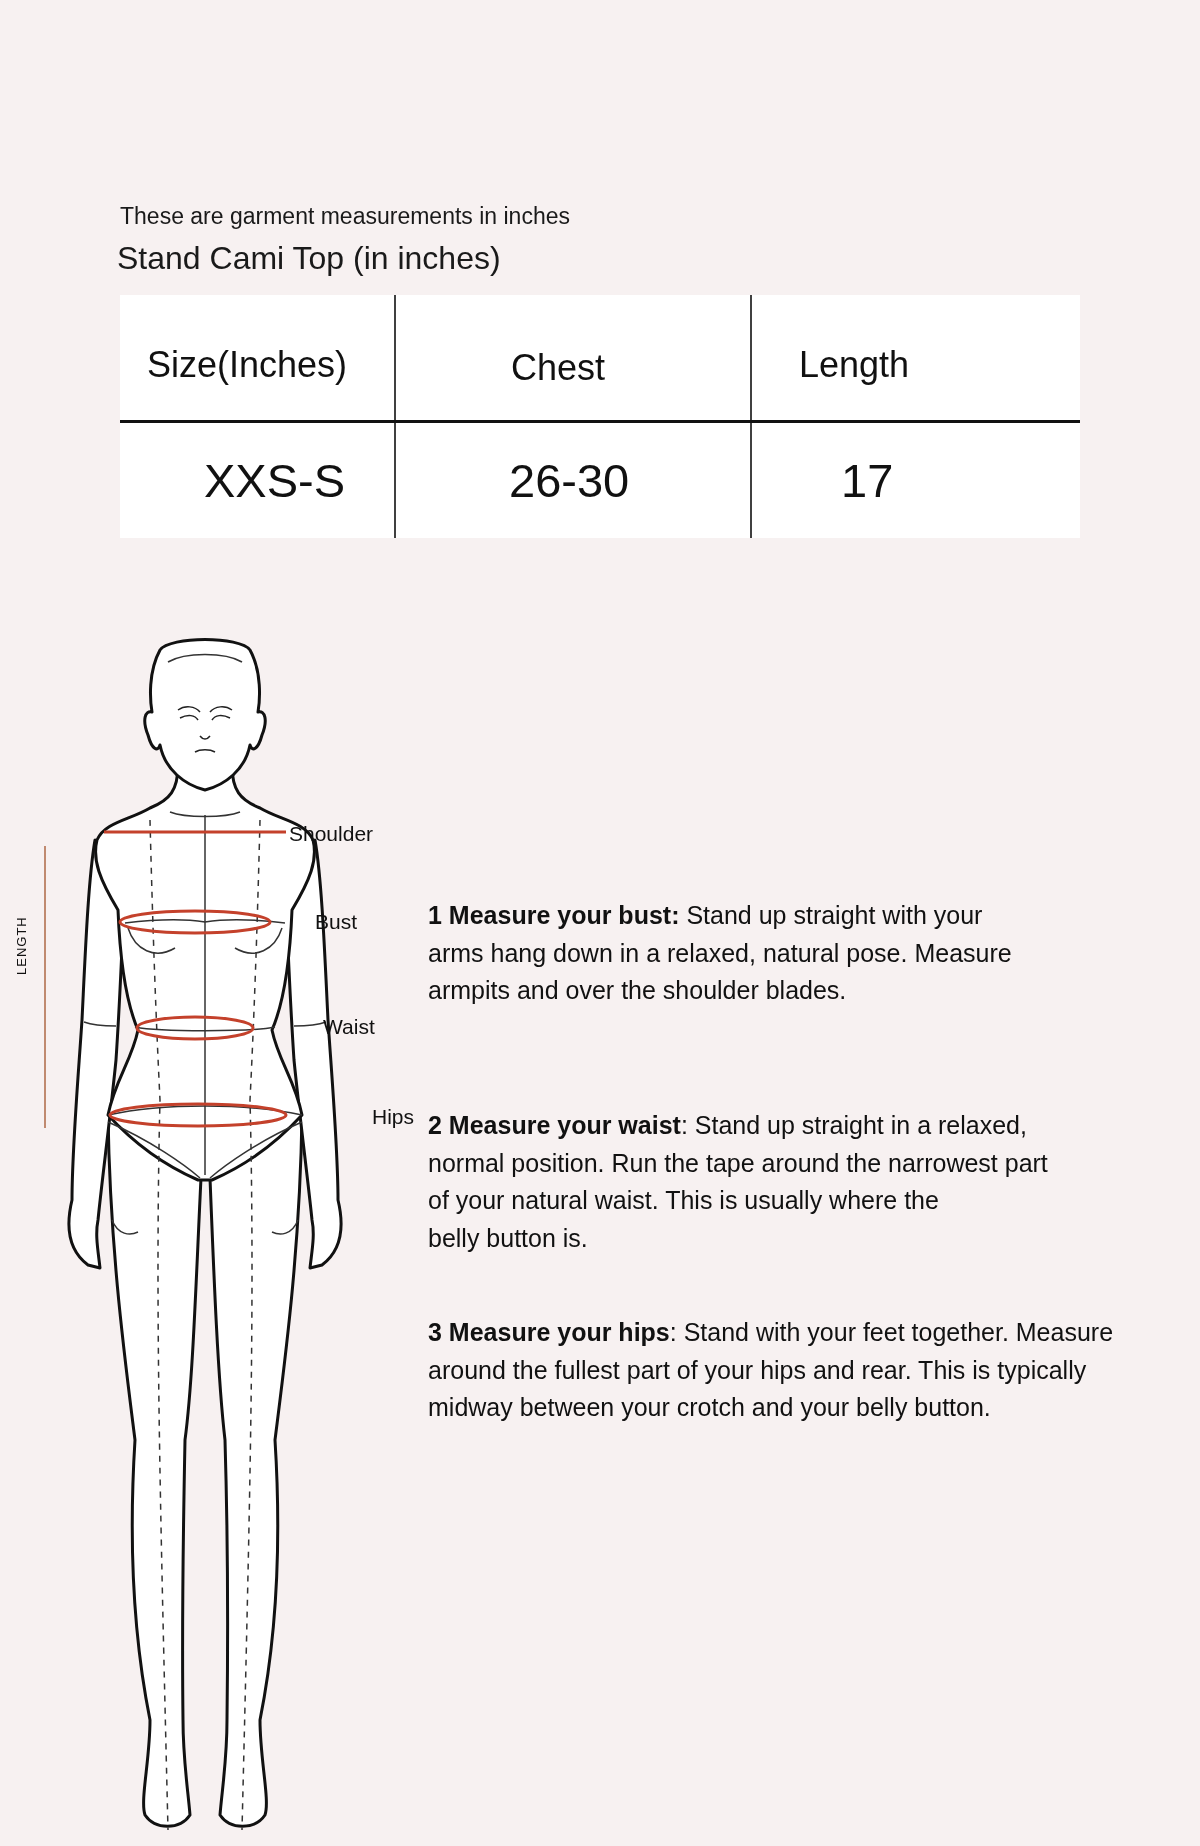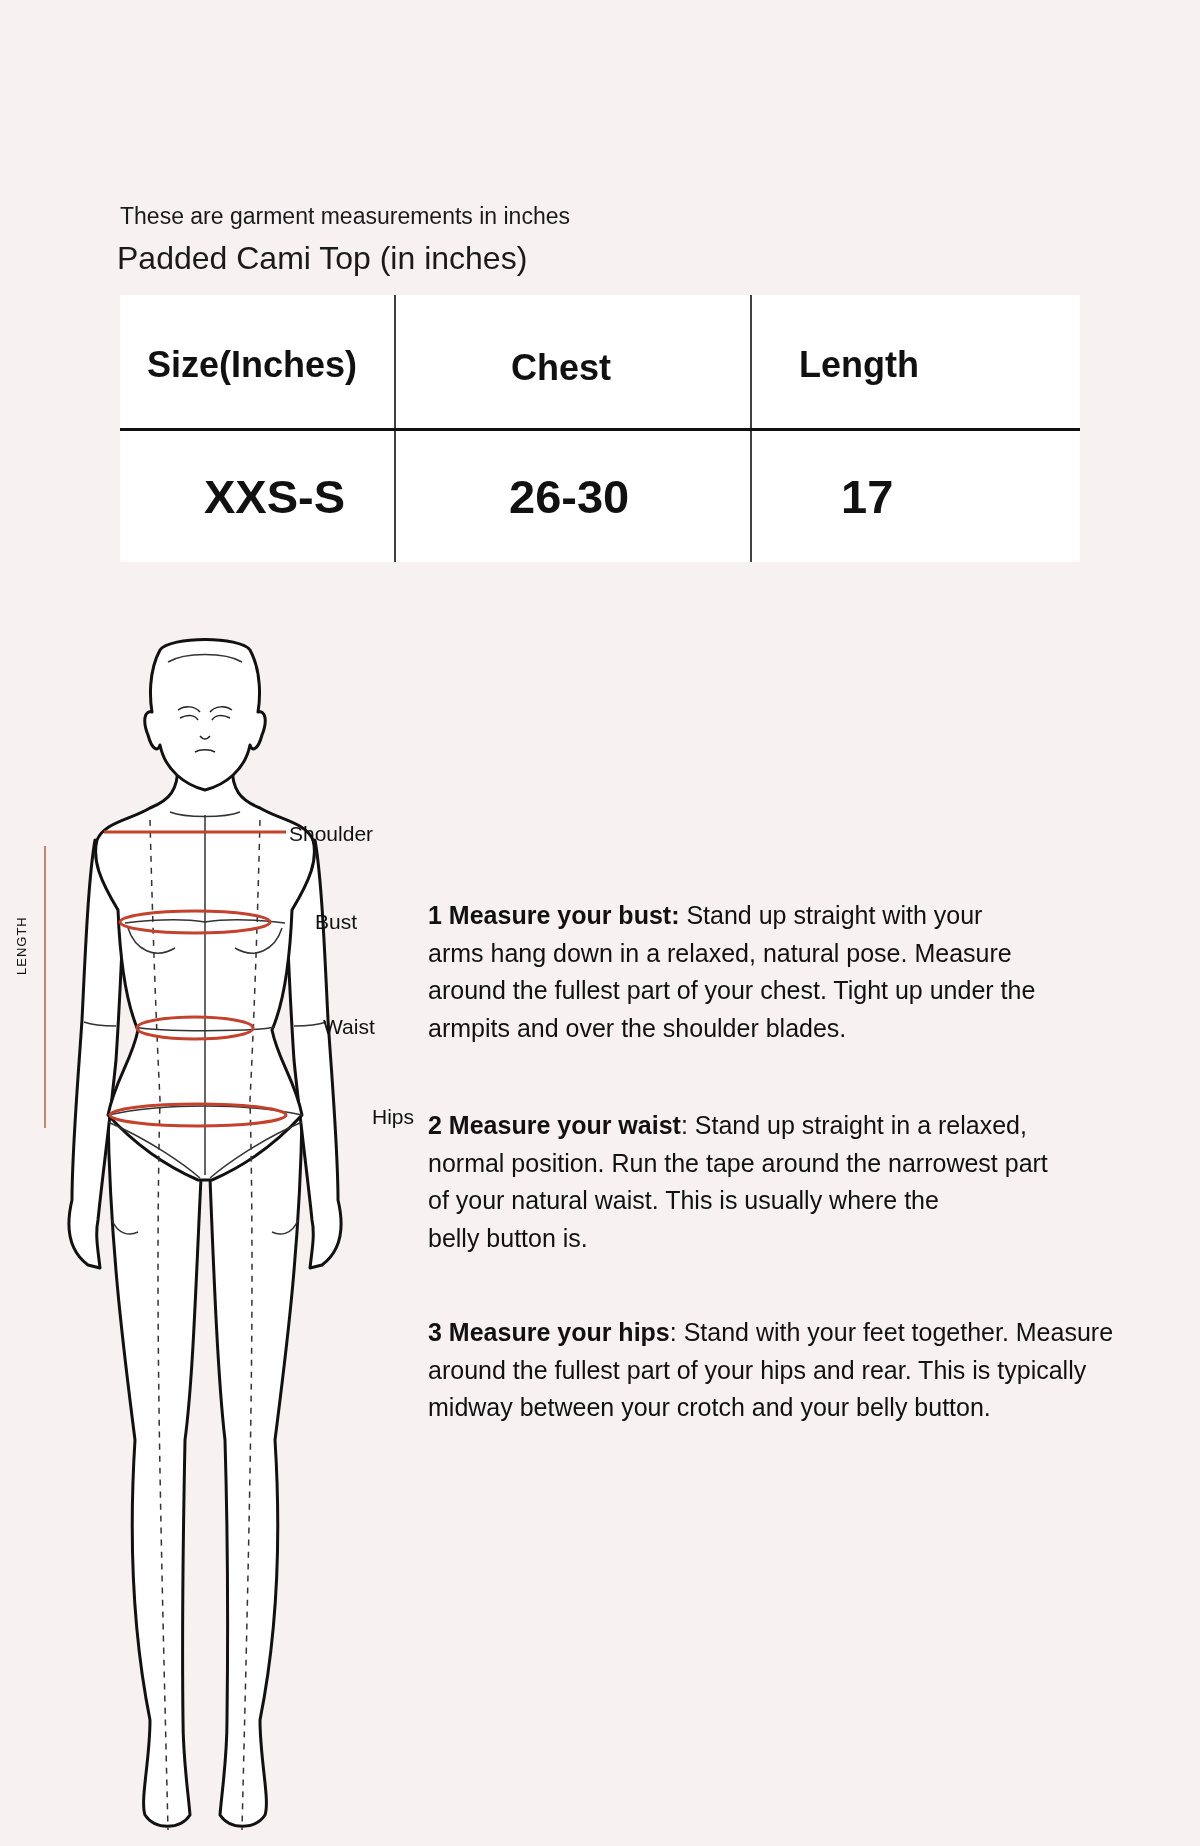--- a/index.html
+++ b/index.html
@@ -50,7 +50,7 @@
 <body>
 
 <div class="subtitle">These are garment measurements in inches</div>
-<div class="title">Padded Cami Top (in inches)</div>
+<div class="title">Stand Cami Top (in inches)</div>
 
 <table class="size-table">
   <colgroup>

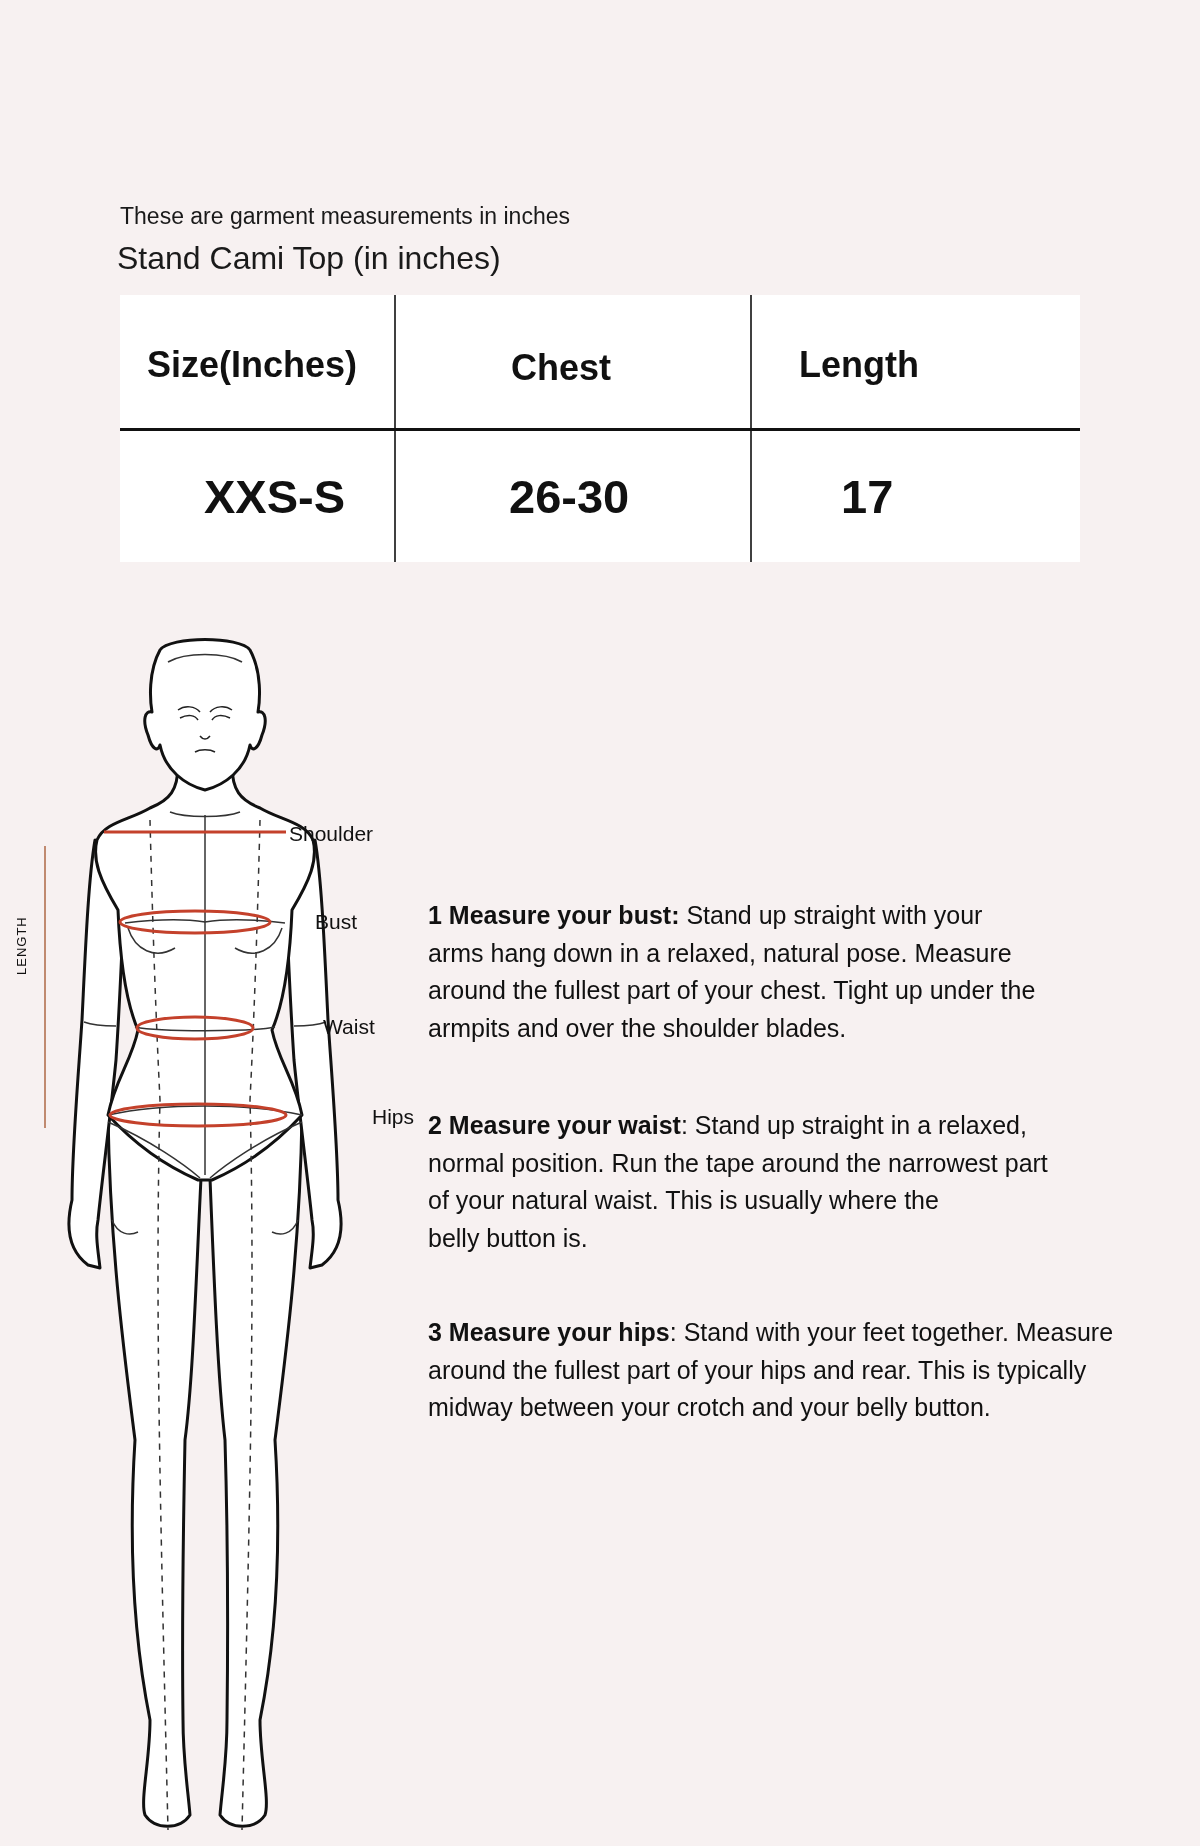--- a/index.html
+++ b/index.html
@@ -16,7 +16,7 @@
     background: #ffffff; border-collapse: collapse; table-layout: fixed;
   }
   .size-table th, .size-table td {
-    font-weight: bold; color: #111; padding: 8px; border: none;
+    font-weight: normal; color: #111; padding: 0; border: none;
   }
   .size-table col.c1 { width: 275px; }
   .size-table col.c2 { width: 356px; }

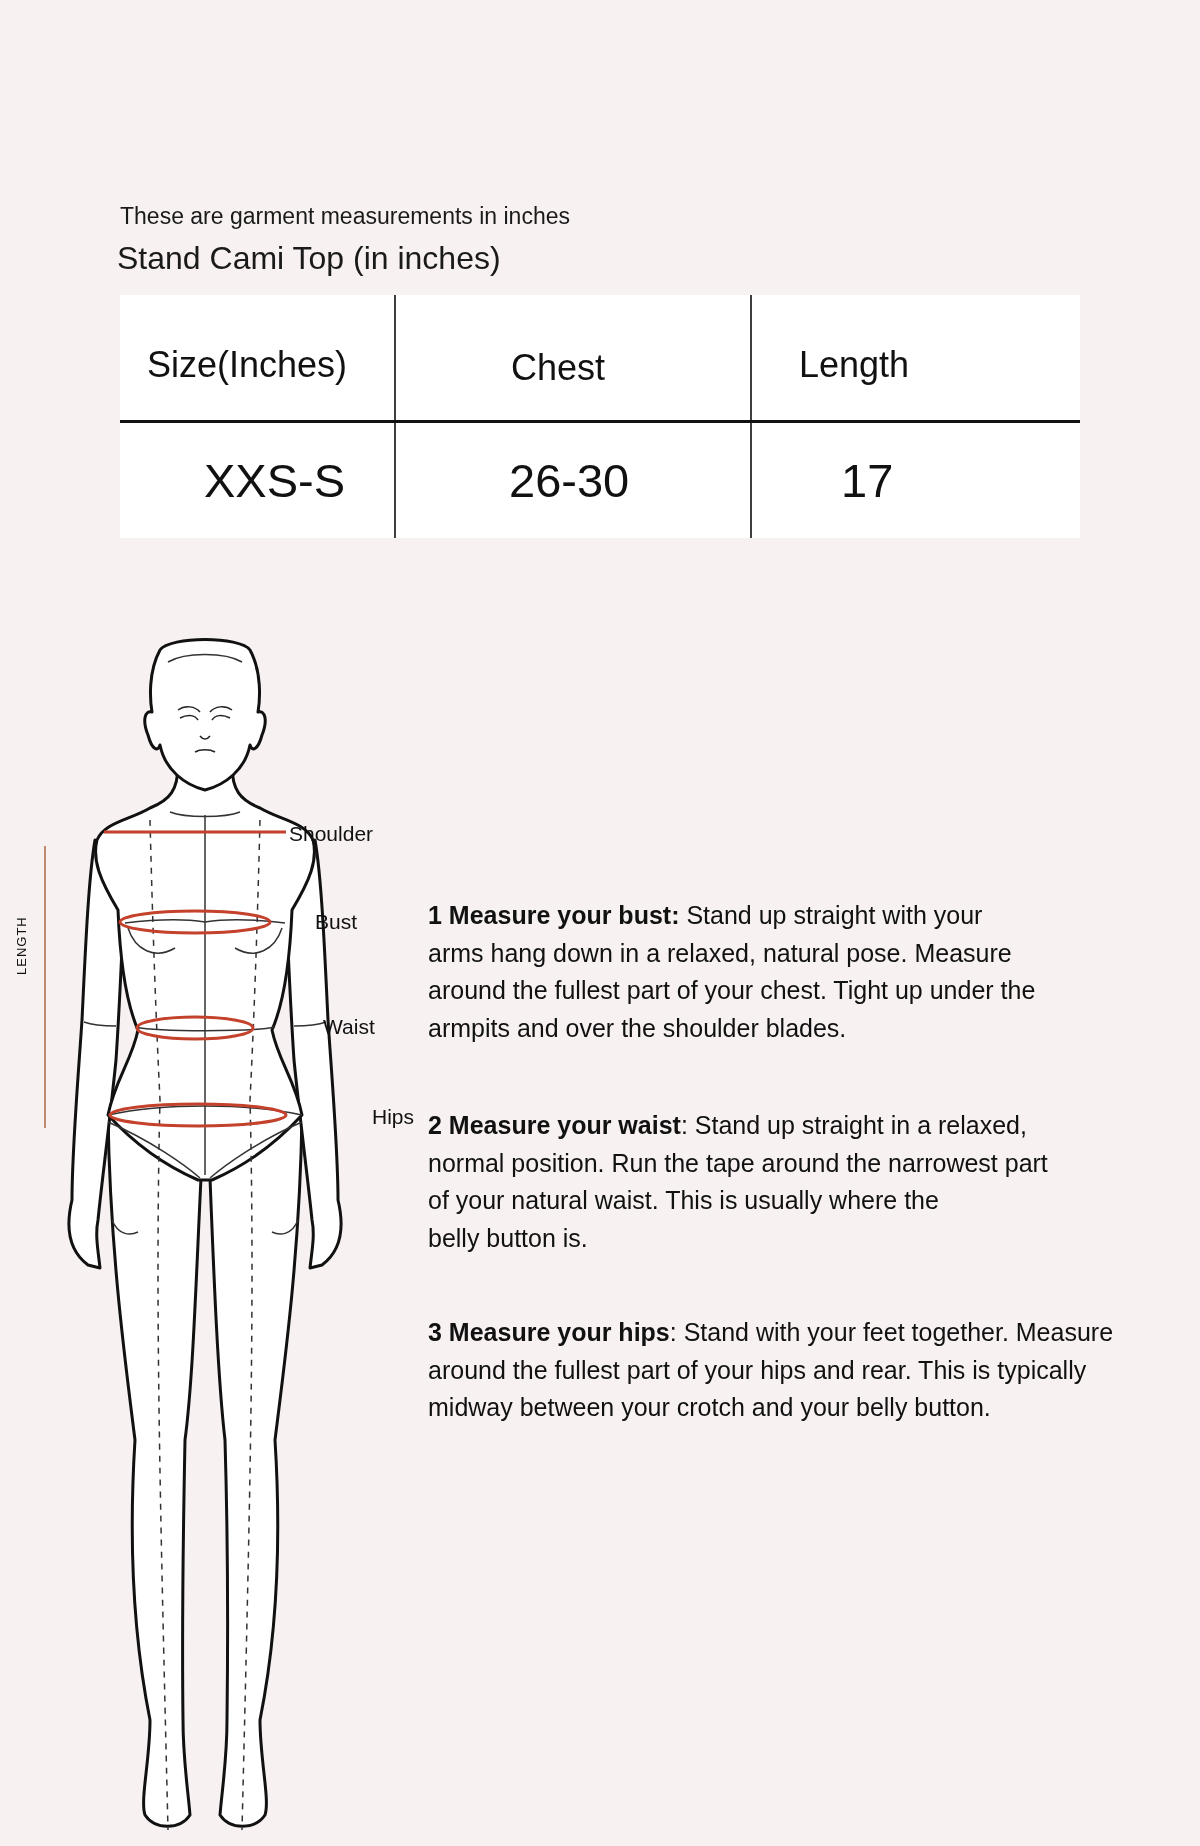--- a/index.html
+++ b/index.html
@@ -129,7 +129,6 @@
 <div class="instr" style="top:893px;">
   <p><b> 1 Measure your bust:</b><span> Stand up straight with your</span></p>
   <p>arms hang down in a relaxed, natural pose. Measure</p>
-  <p>around the fullest part of your chest. Tight up under the</p>
   <p>armpits and over the shoulder blades.</p>
 </div>
 

